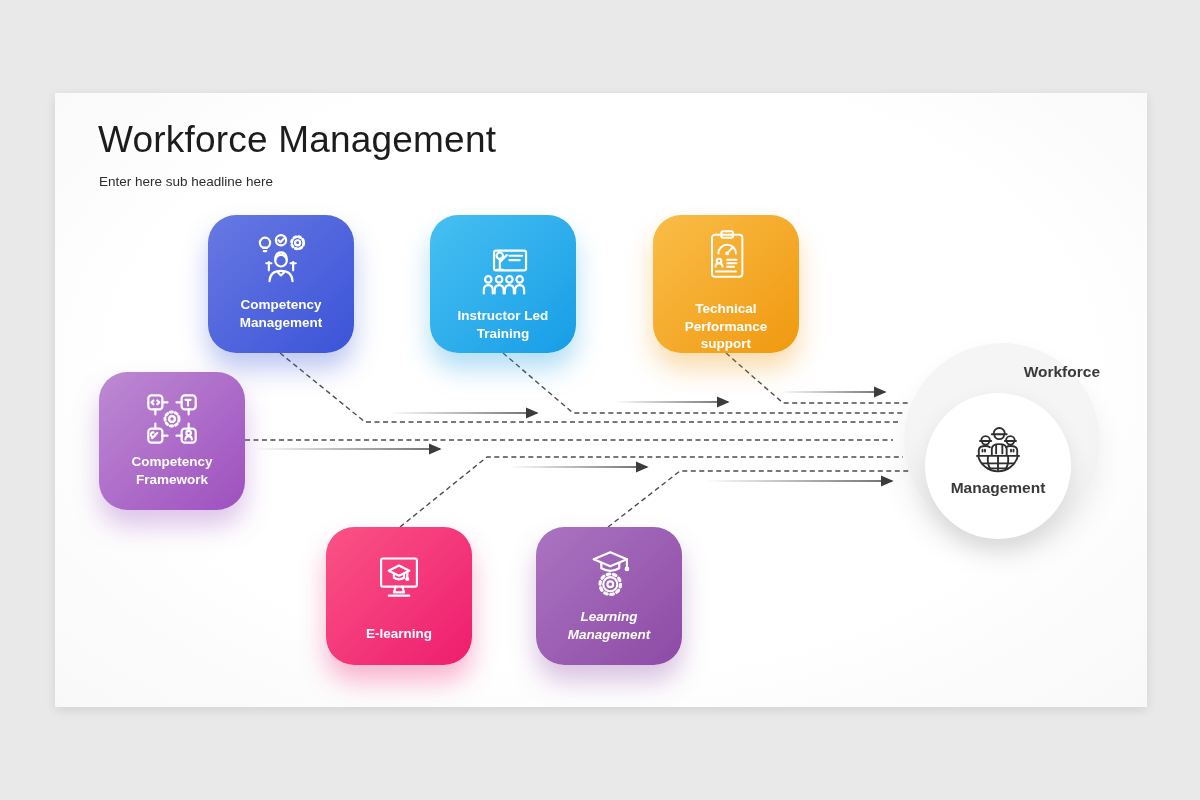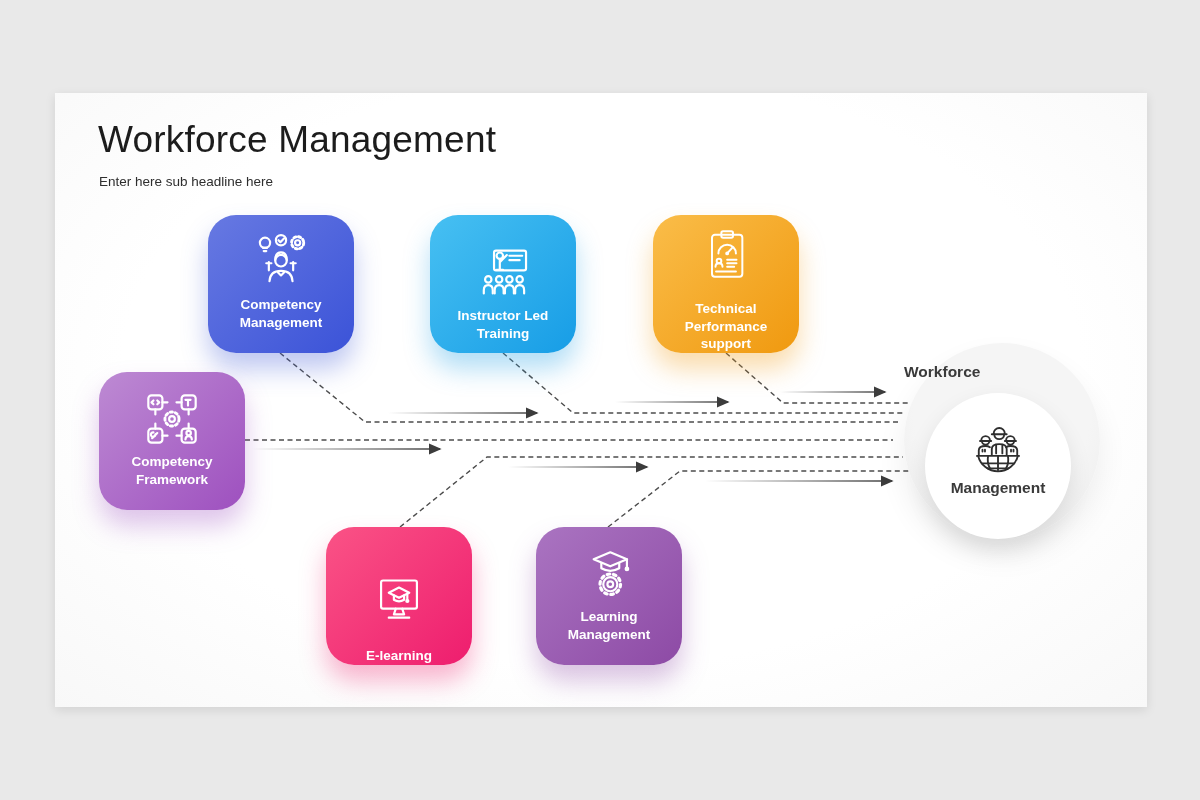--- a/index.html
+++ b/index.html
@@ -51,7 +51,7 @@
     cursor:pointer;
   }
   .hub-top-label {
-    position:absolute; top:20px; left:0; width:100%; text-align:left;
+    position:absolute; top:20px; left:0; width:100%; text-align:right;
     font-size:15.5px; font-weight:bold; color:#3a3a3a;
   }
   .hub-inner {

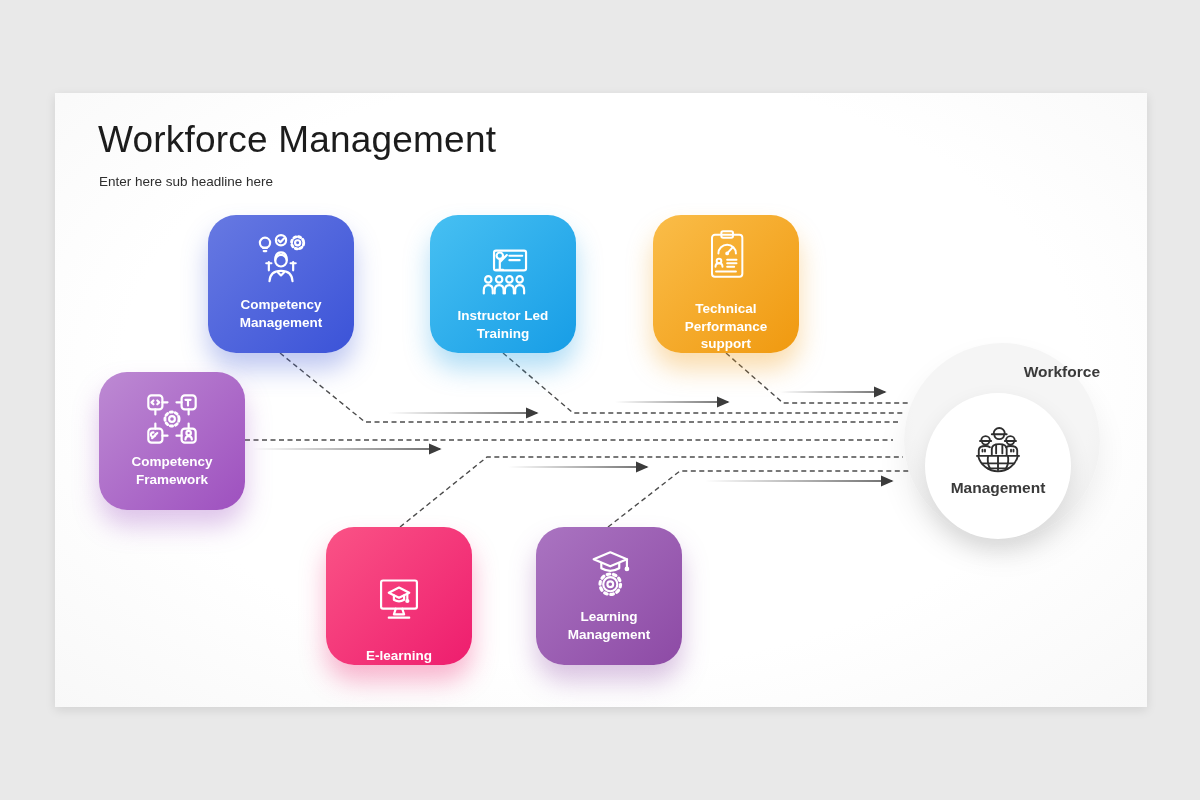--- a/index.html
+++ b/index.html
@@ -211,7 +211,7 @@
       <div class="card-label">E-learning</div>
     </div>
 
-    <div class="card card-6" style="background: linear-gradient(135deg, rgb(170, 116, 193), rgb(141, 74, 165)); box-shadow: rgba(145, 80, 170, 0.35) 0px 16px 26px;">
+    <div class="card card-6" style="background: linear-gradient(135deg, rgb(170, 116, 193), rgb(141, 74, 165)); box-shadow: rgba(145, 80, 170, 0.35) 0px 16px 26px; font-style: italic;">
       <svg class="icon" width="64" height="64" viewBox="0 0 100 100" fill="none" stroke="#ffffff" stroke-width="3.4" stroke-linecap="round" stroke-linejoin="round">
         <path d="M26 27l26-11 26 11-26 11z"></path>
         <path d="M38 33v8q14 8 28 0v-8"></path>

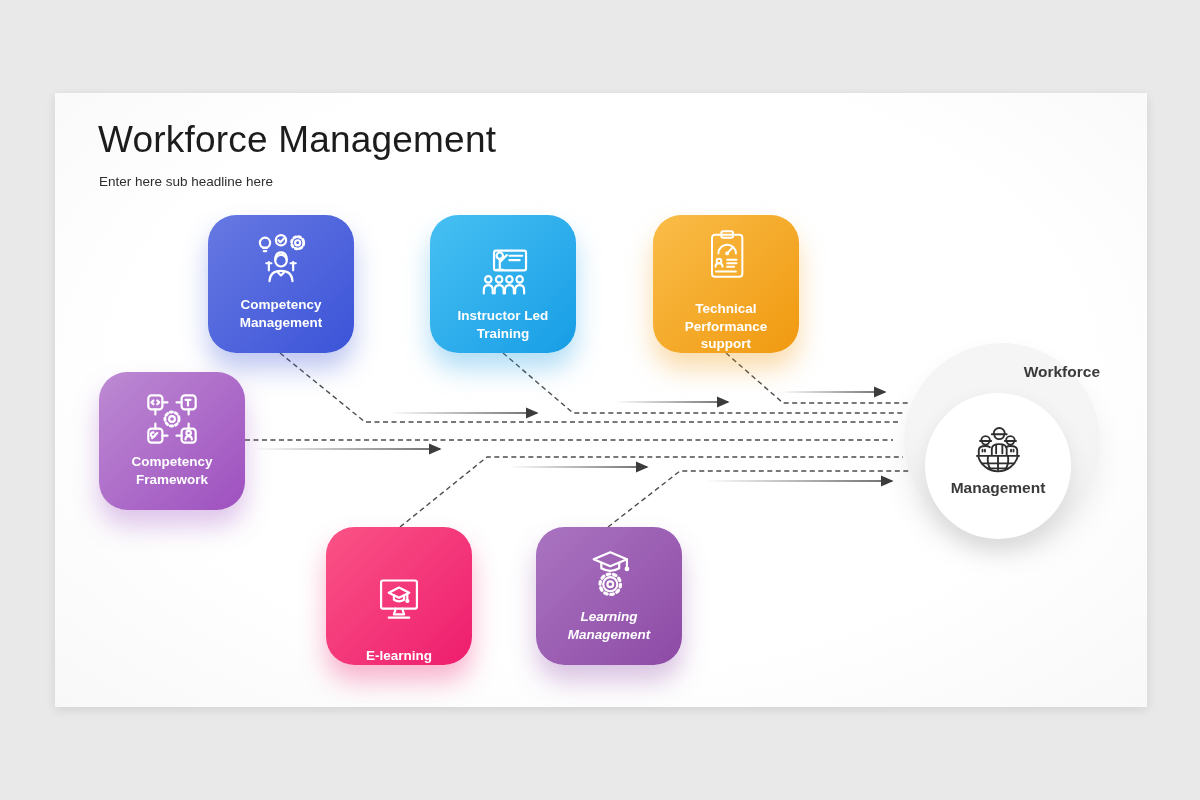--- a/index.html
+++ b/index.html
@@ -198,7 +198,7 @@
 Framework</div>
     </div>
 
-    <div class="card card-5" style="background: linear-gradient(135deg, rgb(250, 83, 134), rgb(238, 29, 110)); box-shadow: rgba(238, 40, 115, 0.35) 0px 16px 26px; justify-content: flex-end;">
+    <div class="card card-5" style="background: linear-gradient(135deg, rgb(250, 83, 134), rgb(238, 29, 110)); box-shadow: rgba(238, 40, 115, 0.35) 0px 16px 26px;">
       <svg class="icon" width="64" height="64" viewBox="0 0 100 100" fill="none" stroke="#ffffff" stroke-width="3.4" stroke-linecap="round" stroke-linejoin="round">
         <rect x="22" y="18" width="56" height="44" rx="3"></rect>
         <path d="M34 37l16-8 16 8-16 8z"></path>

